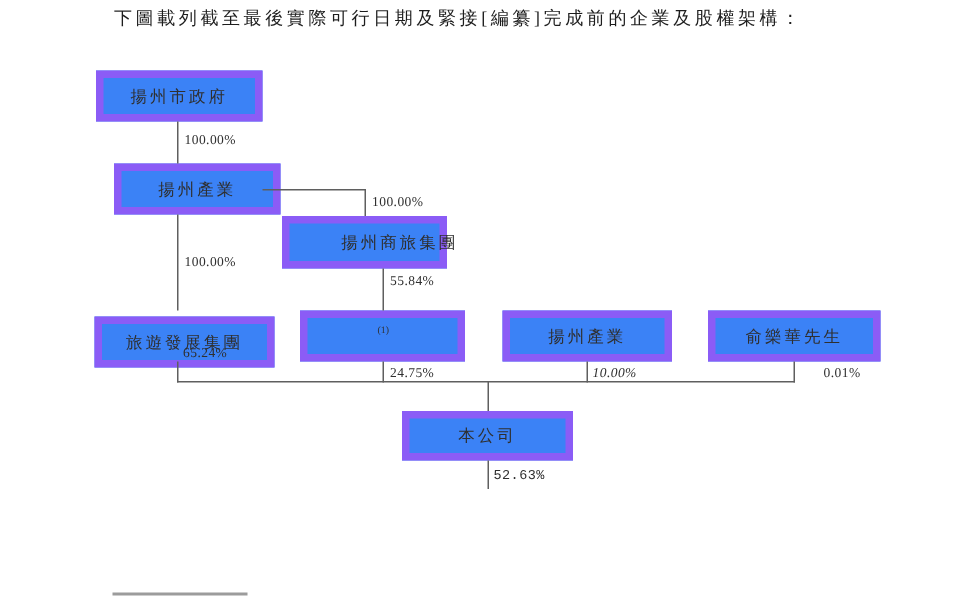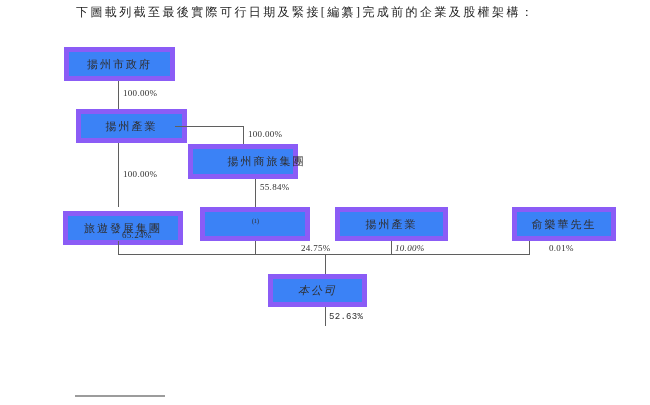--- a/index.html
+++ b/index.html
@@ -90,7 +90,7 @@
     <span>揚州產業</span>
   </div>
 
-  <div class="node" style="left:472px; top:207px; width:104px; height:34px;margin-left:40px;">
+  <div class="node" style="left:472px; top:207px; width:115px; height:34px;">
     <span>俞樂華先生</span>
   </div>
 

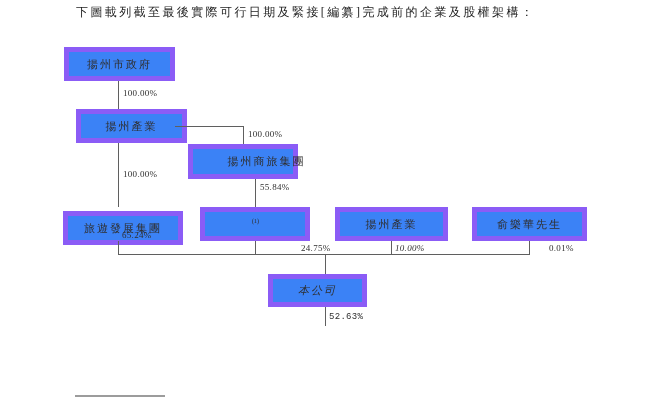--- a/index.html
+++ b/index.html
@@ -117,7 +117,7 @@
   <div class="pct" style="left:123px; top:169px;">100.00%</div>
   <div class="pct" style="left:260px; top:182px;">55.84%</div>
   <div class="pct" style="left:122px; top:230px;">65.24%</div>
-  <div class="pct" style="left:260px; top:243px;margin-left:41px;">24.75%</div>
+  <div class="pct" style="left:260px; top:243px;">24.75%</div>
   <div class="pct" style="left:395px; top:243px;font-style:italic;">10.00%</div>
   <div class="pct" style="left:532px; top:243px;margin-left:17px;">0.01%</div>
   <div class="pct" style="left:329px; top:312px;font-family:Liberation Mono, monospace;">52.63%</div>

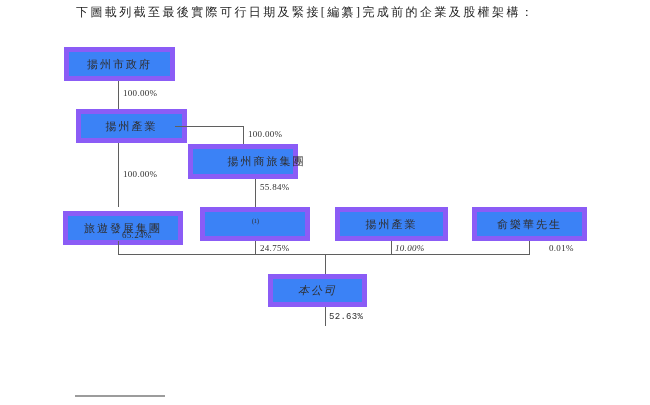--- a/index.html
+++ b/index.html
@@ -94,7 +94,7 @@
     <span>俞樂華先生</span>
   </div>
 
-  <div class="node" style="left:268px; top:274px; width:99px; height:33px;font-style:italic;">
+  <div class="node" style="left:268px; top:274px; width:114px; height:33px;">
     <span>本公司</span>
   </div>
 

